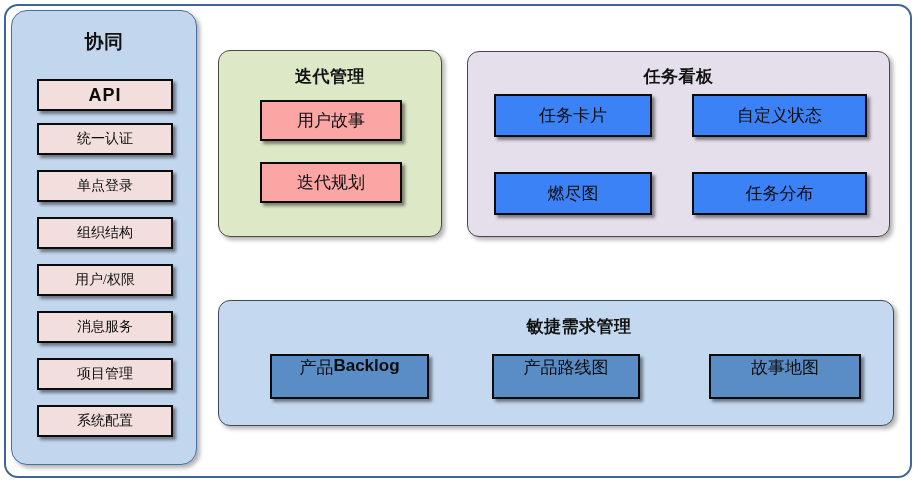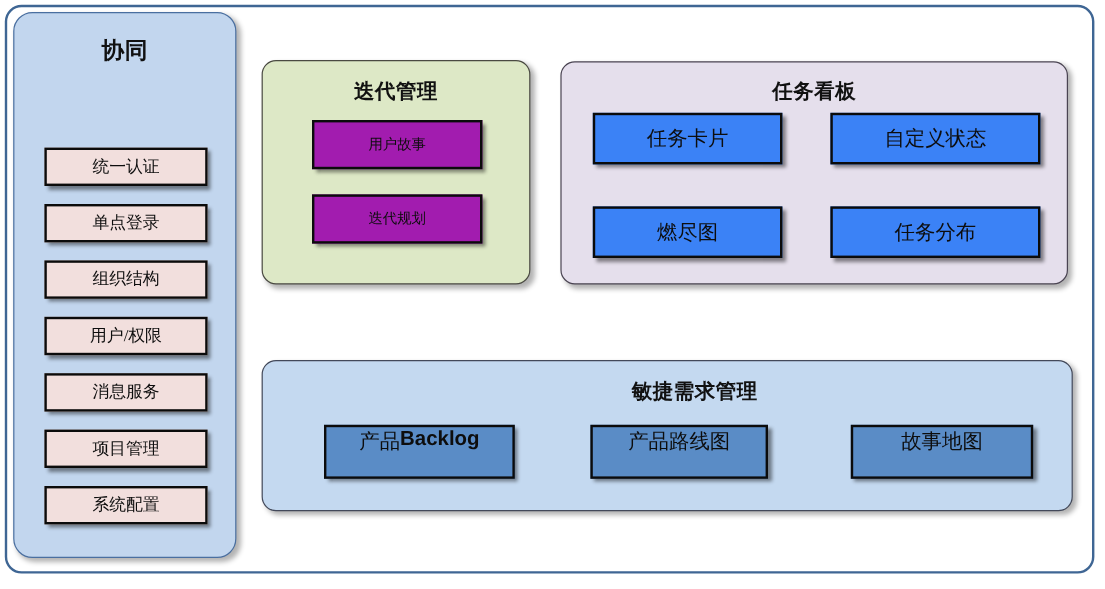--- a/index.html
+++ b/index.html
@@ -94,6 +94,7 @@
   <div class="panel sidebar">
     <div class="panel-title">协同</div>
 
+    <div class="chip sans" style="top:68px">API</div>
     <div class="chip" style="top:112px">统一认证</div>
     <div class="chip" style="top:159px">单点登录</div>
     <div class="chip" style="top:206px">组织结构</div>

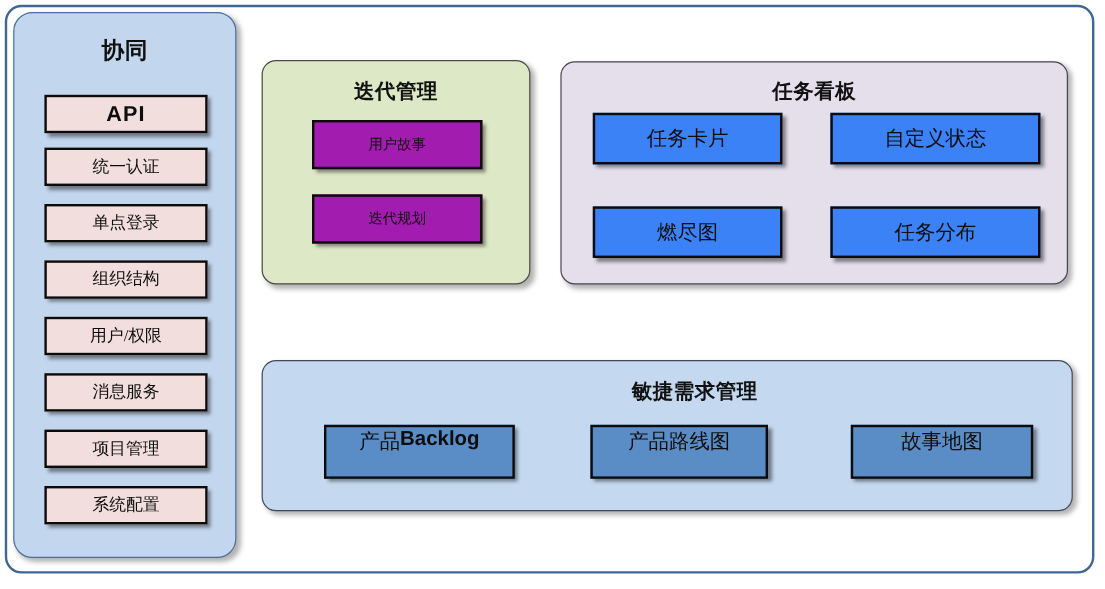--- a/index.html
+++ b/index.html
@@ -51,9 +51,9 @@
   }
   .iteration .panel-title{top:14px;font-size:17px;}
   .box-green{
-    position:absolute;background:#a21caf;border:2.5px solid #0b0b0b;
+    position:absolute;background:#fca5a5;border:2.5px solid #0b0b0b;
     box-sizing:border-box;display:flex;align-items:center;justify-content:center;
-    font-size:12px;color:#0d0d0d;
+    font-size:17px;color:#0d0d0d;
     box-shadow:3px 3px 3px rgba(0,0,0,0.45);
   }
 

